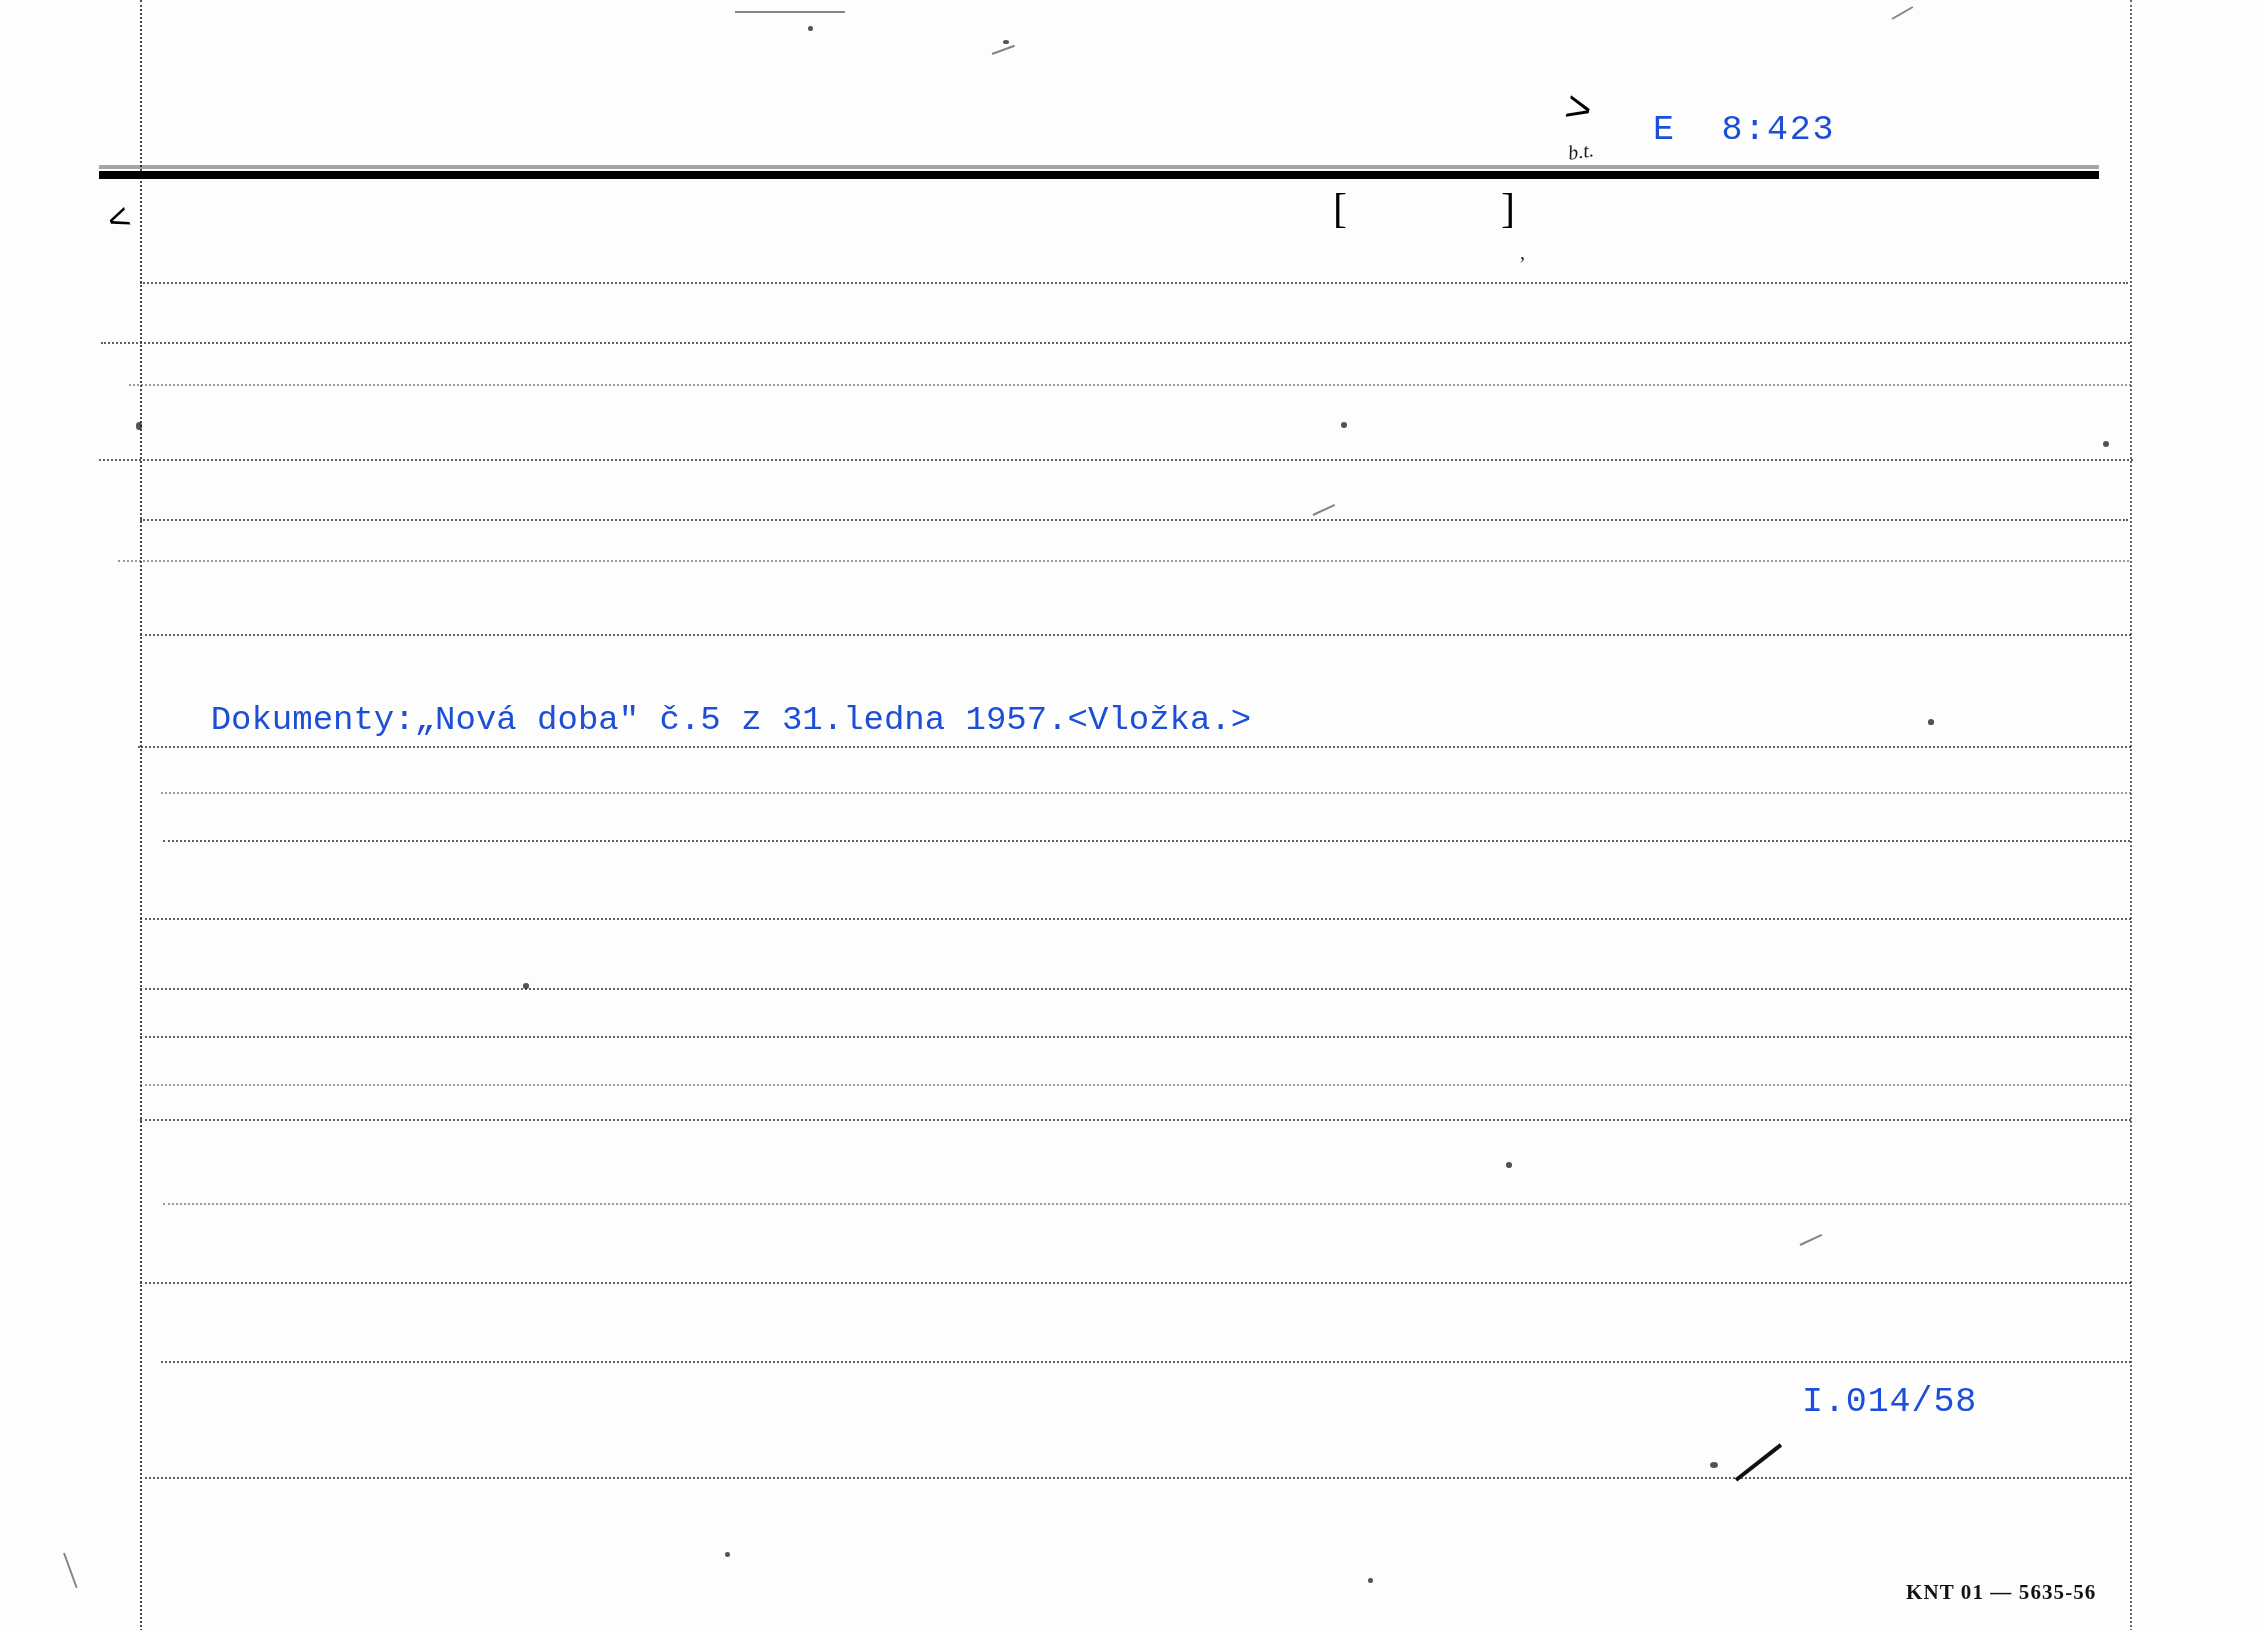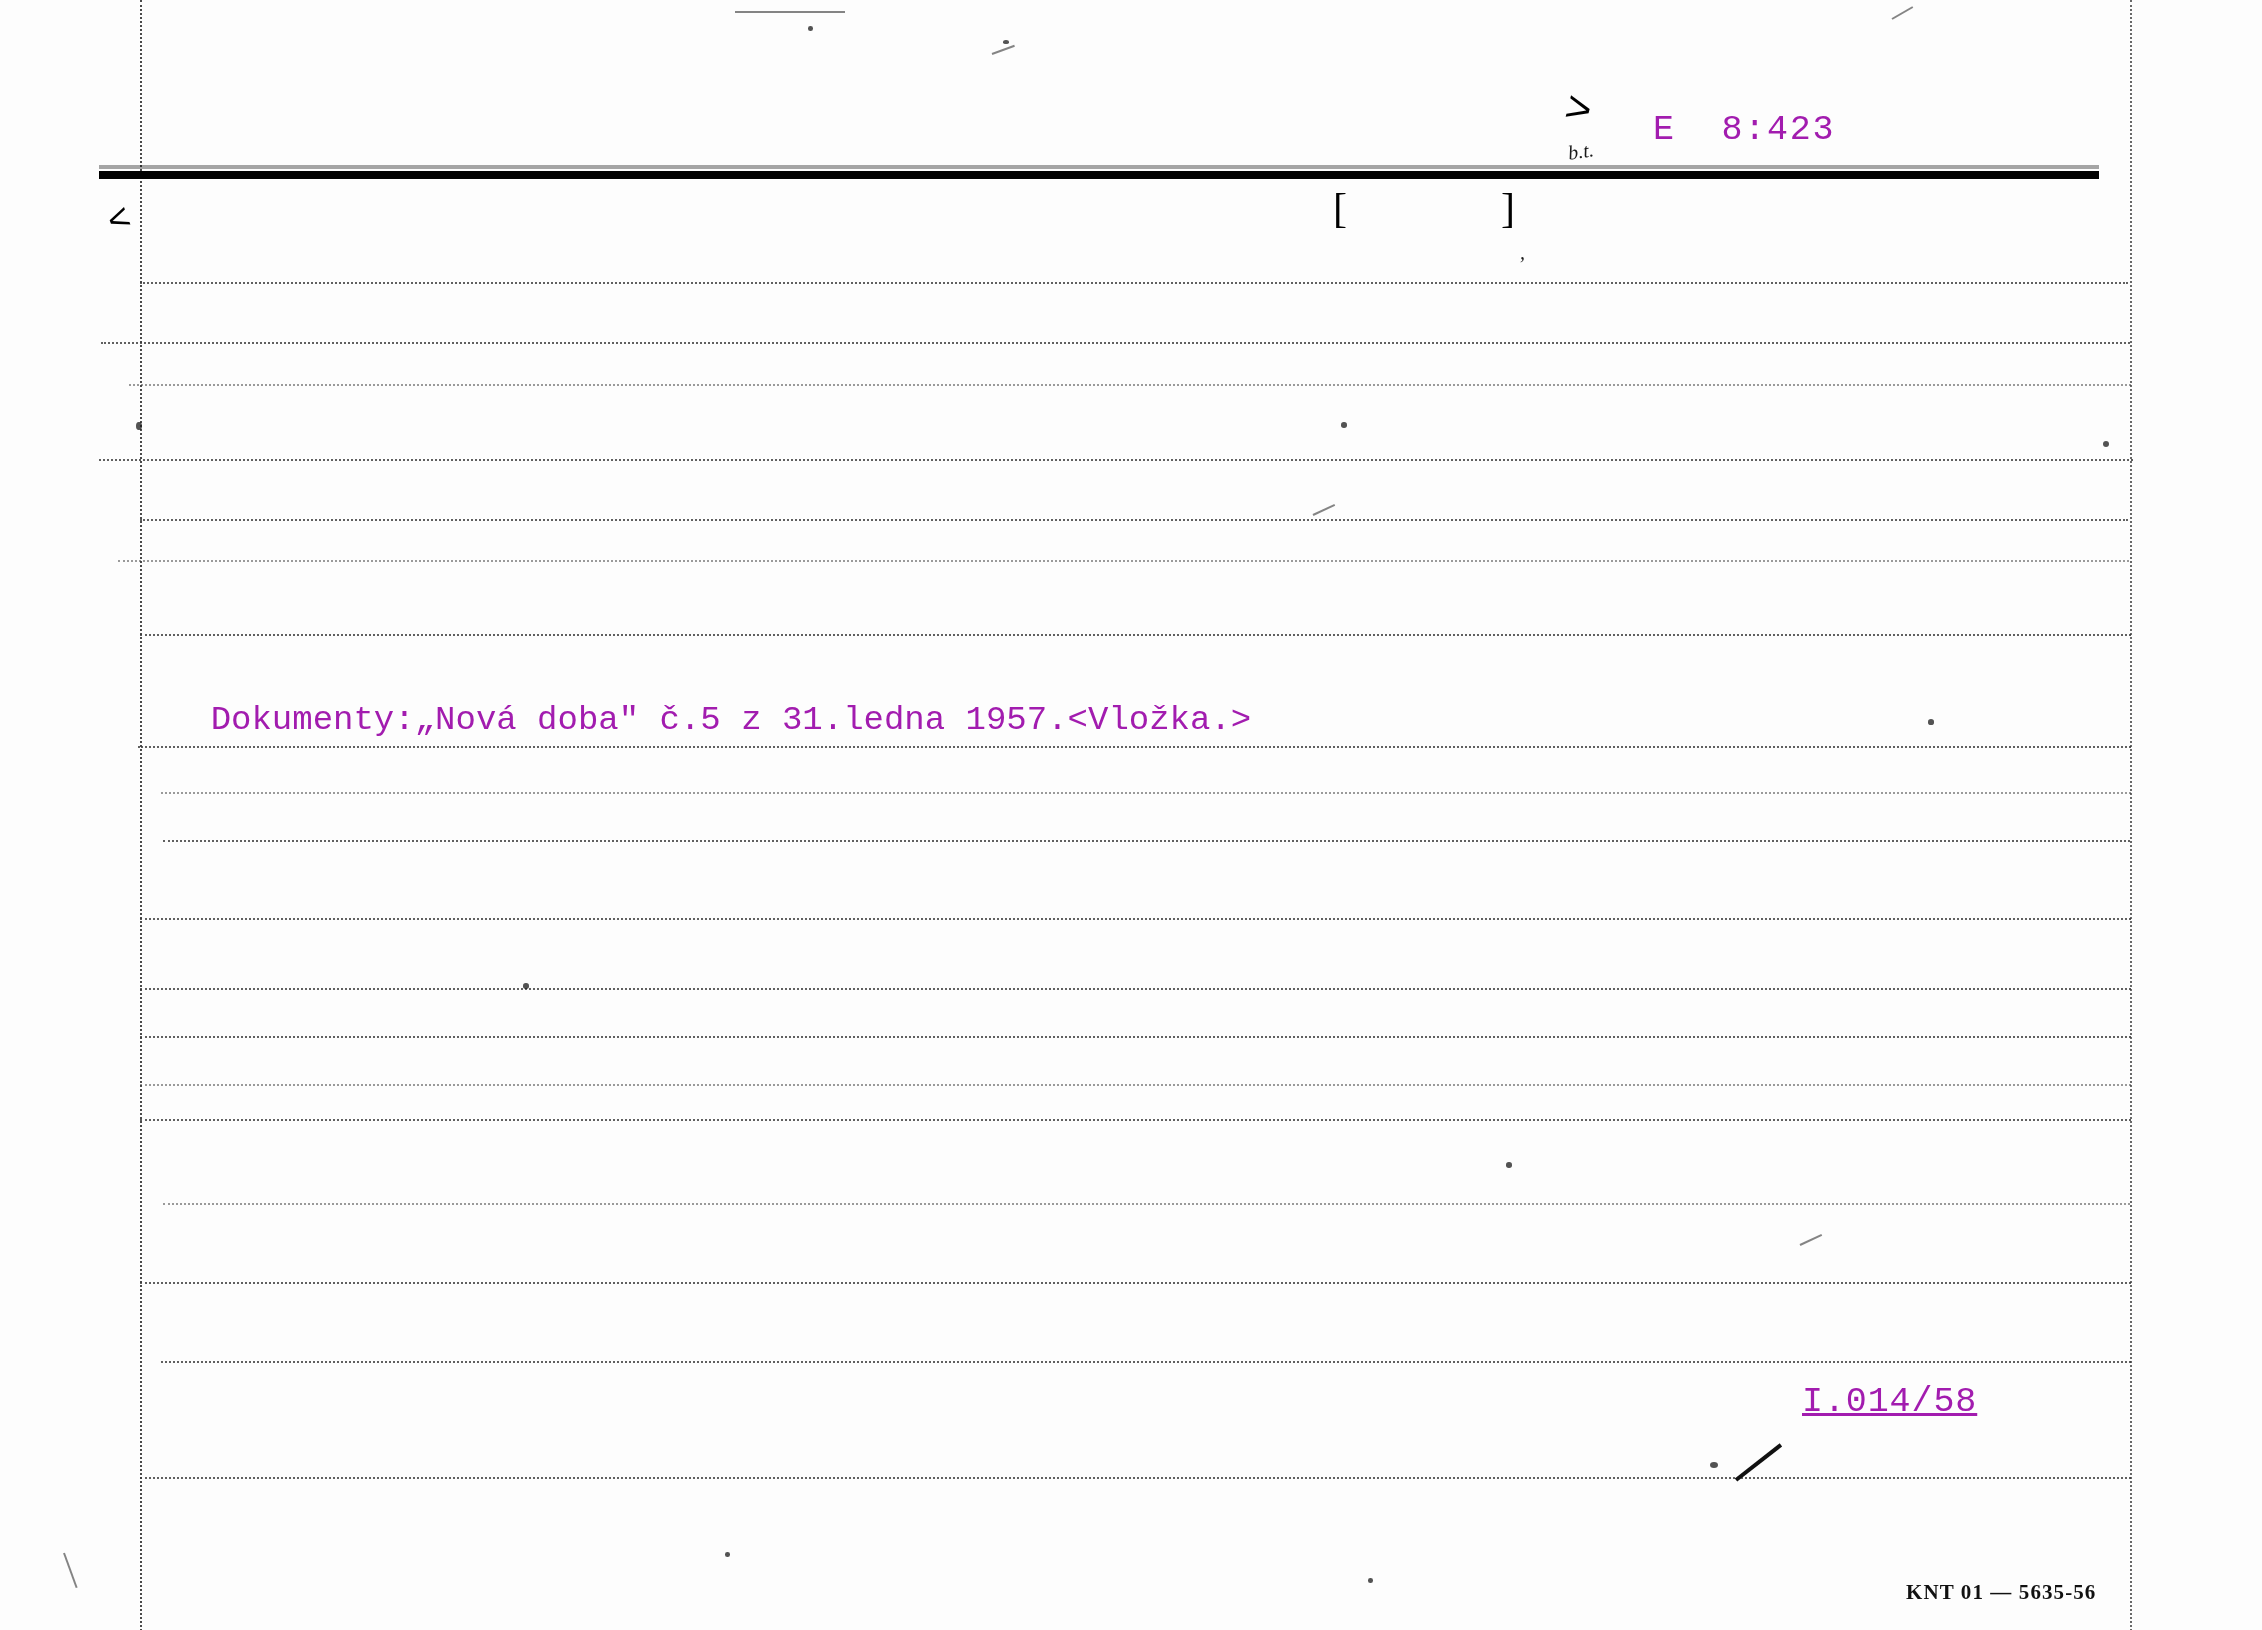--- a/index.html
+++ b/index.html
@@ -70,7 +70,7 @@
   .tw {
     position: absolute;
     font-family: "Liberation Mono", "DejaVu Sans Mono", monospace;
-    color: #a21caf;
+    color: #1d4ed8;
     white-space: pre;
     letter-spacing: 0px;
   }

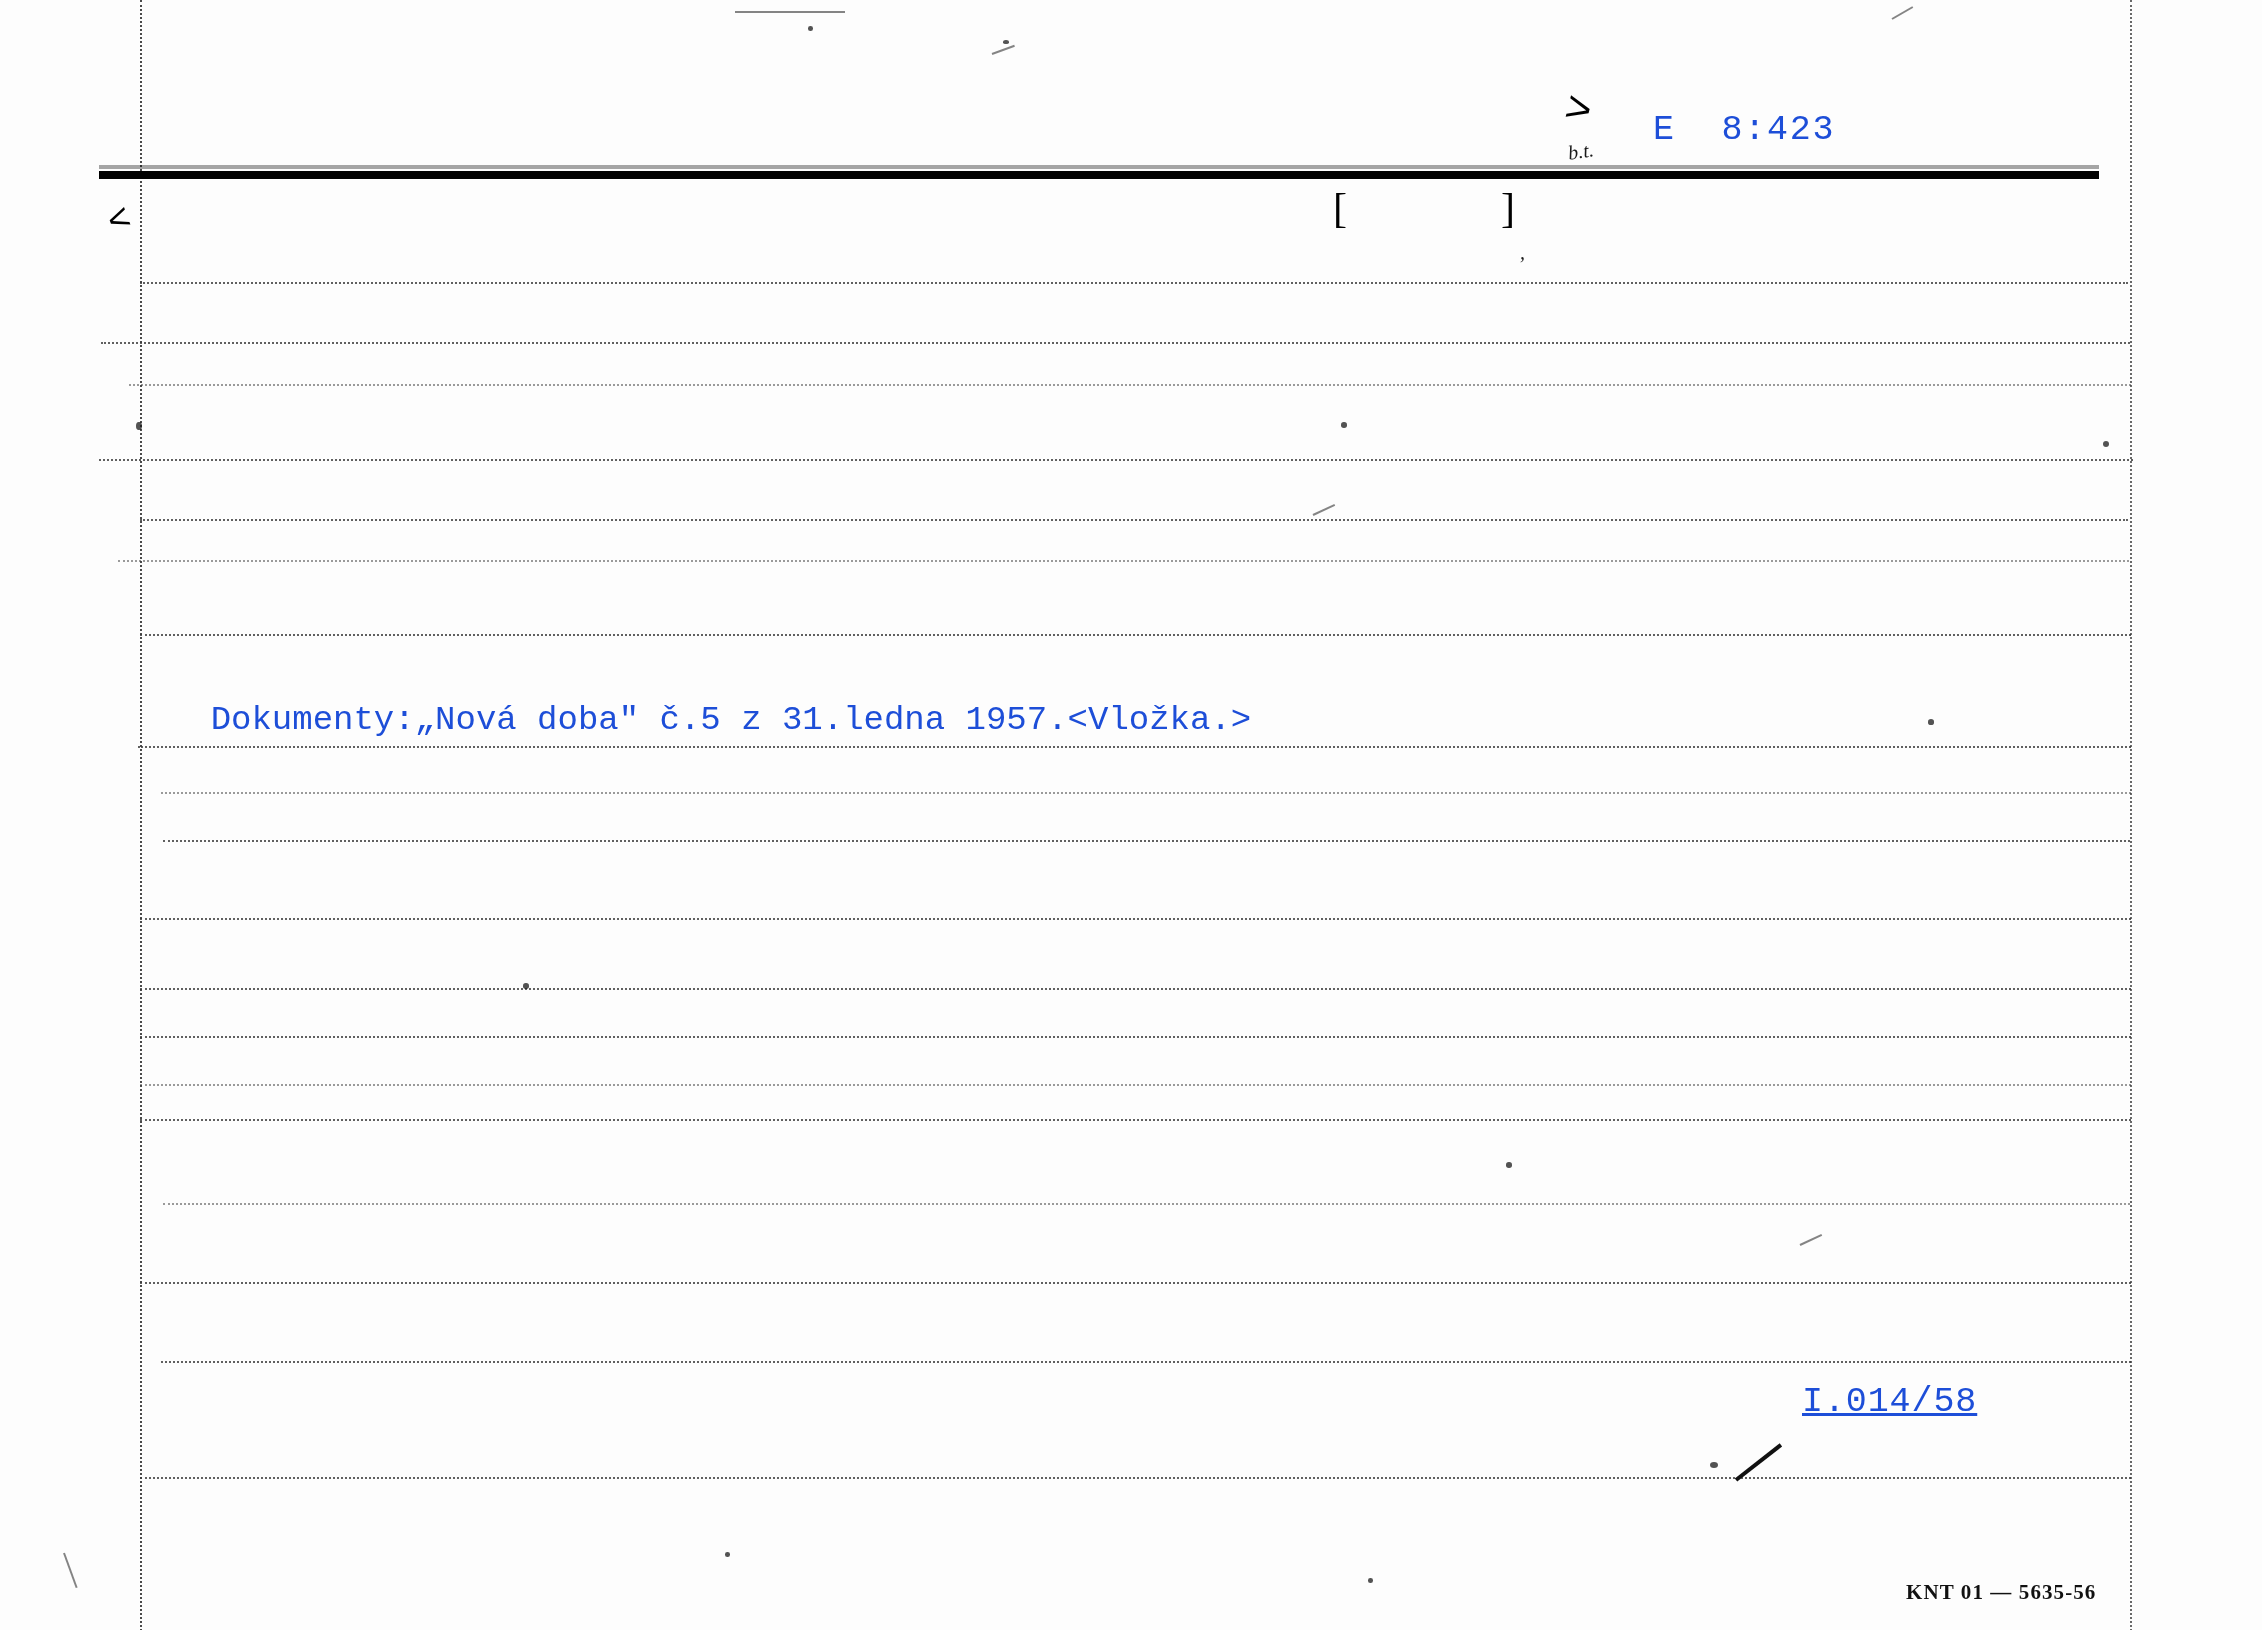--- a/index.html
+++ b/index.html
@@ -181,7 +181,7 @@
   <div class="hrule" style="left:161px; top:1361px; width:1970px;"></div>
   <div class="hrule" style="left:140px; top:1477px; width:1991px;"></div>
 
-  <div class="tw accession" style="left:1802px; top:1382px;text-decoration:underline;">I.014/58</div>
+  <div class="tw accession" style="left:1802px; top:1382px;">I.014/58</div>
   <div class="slash" style="left:1736px; top:1478px;"></div>
 
   <div class="footer" style="left:1906px; top:1580px;">KNT 01 — 5635-56</div>

